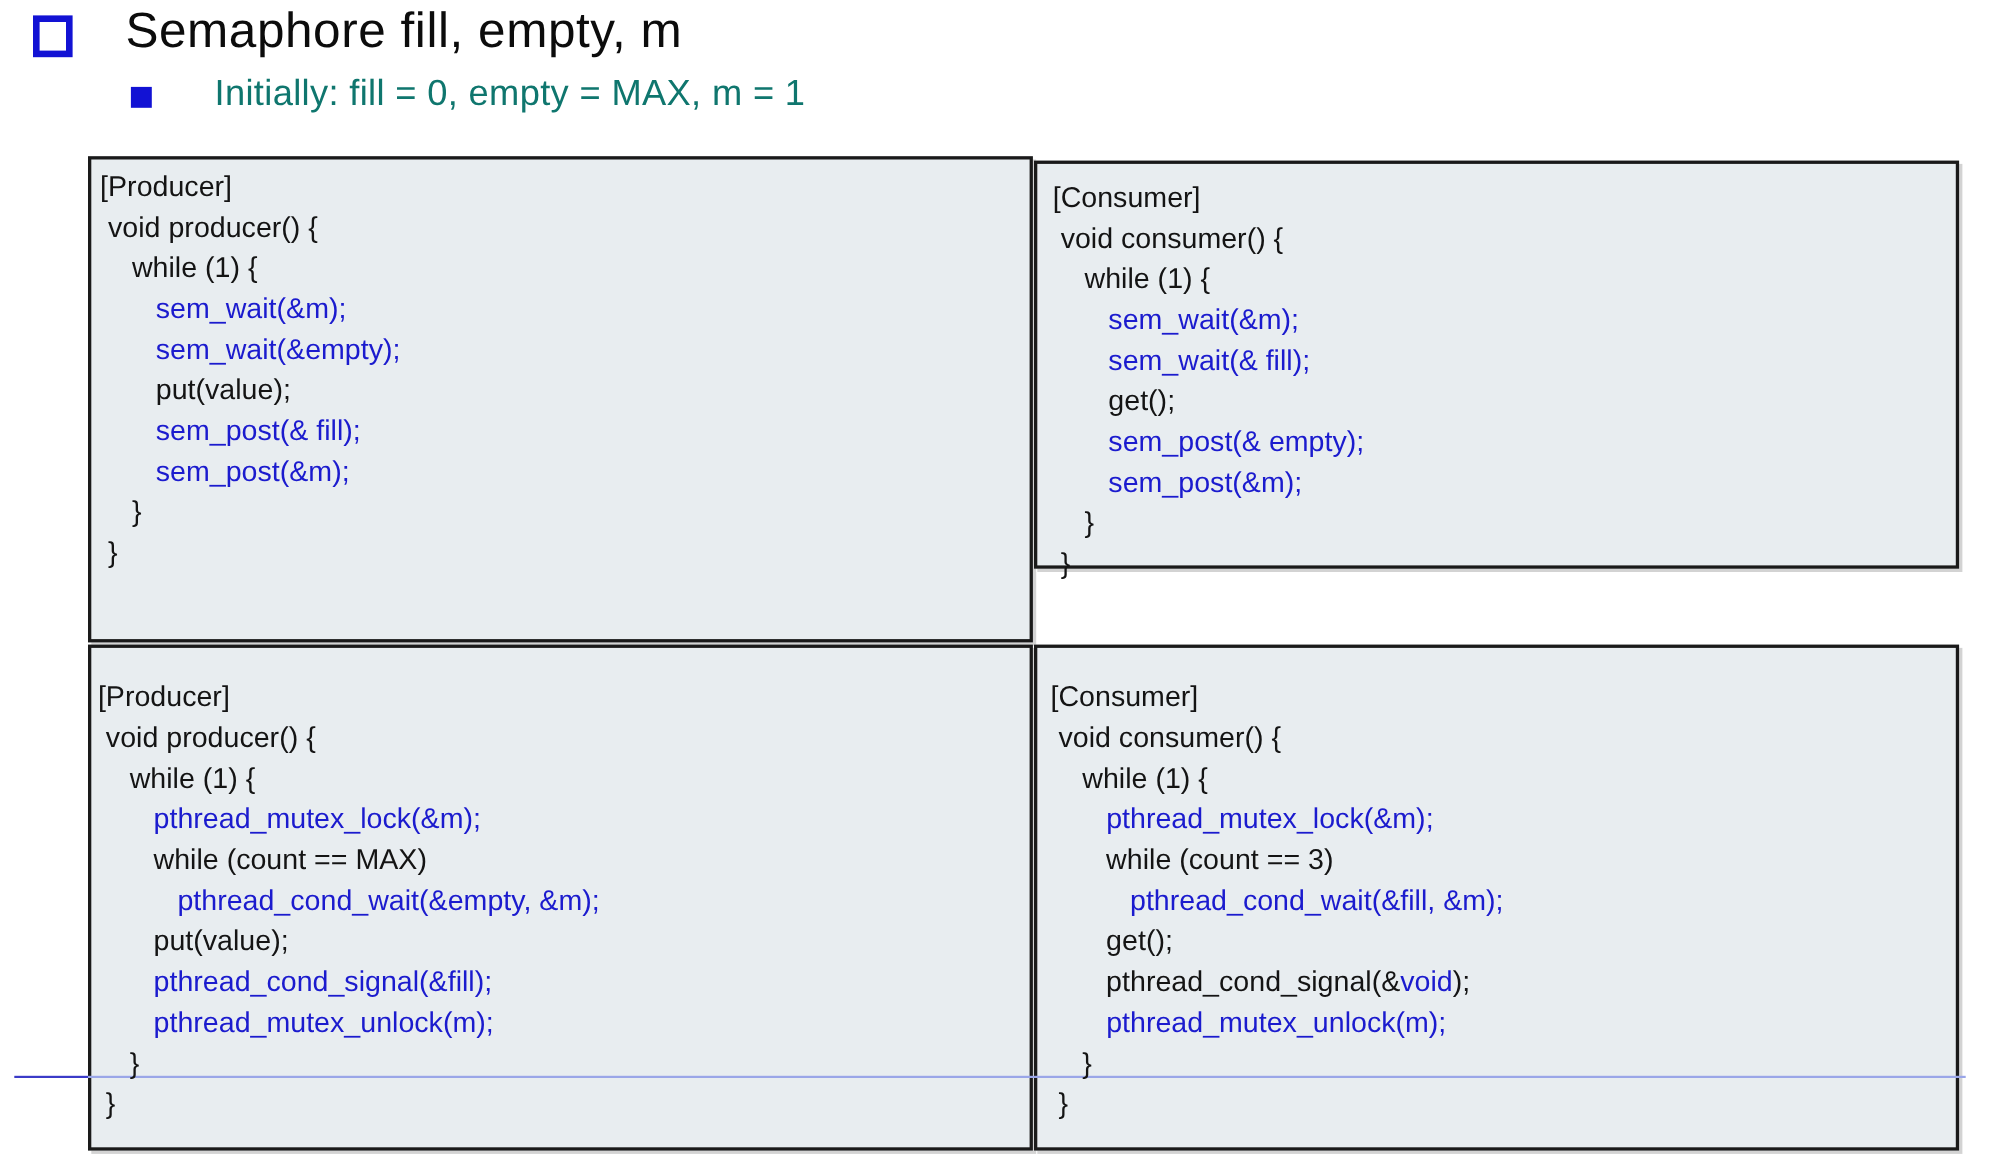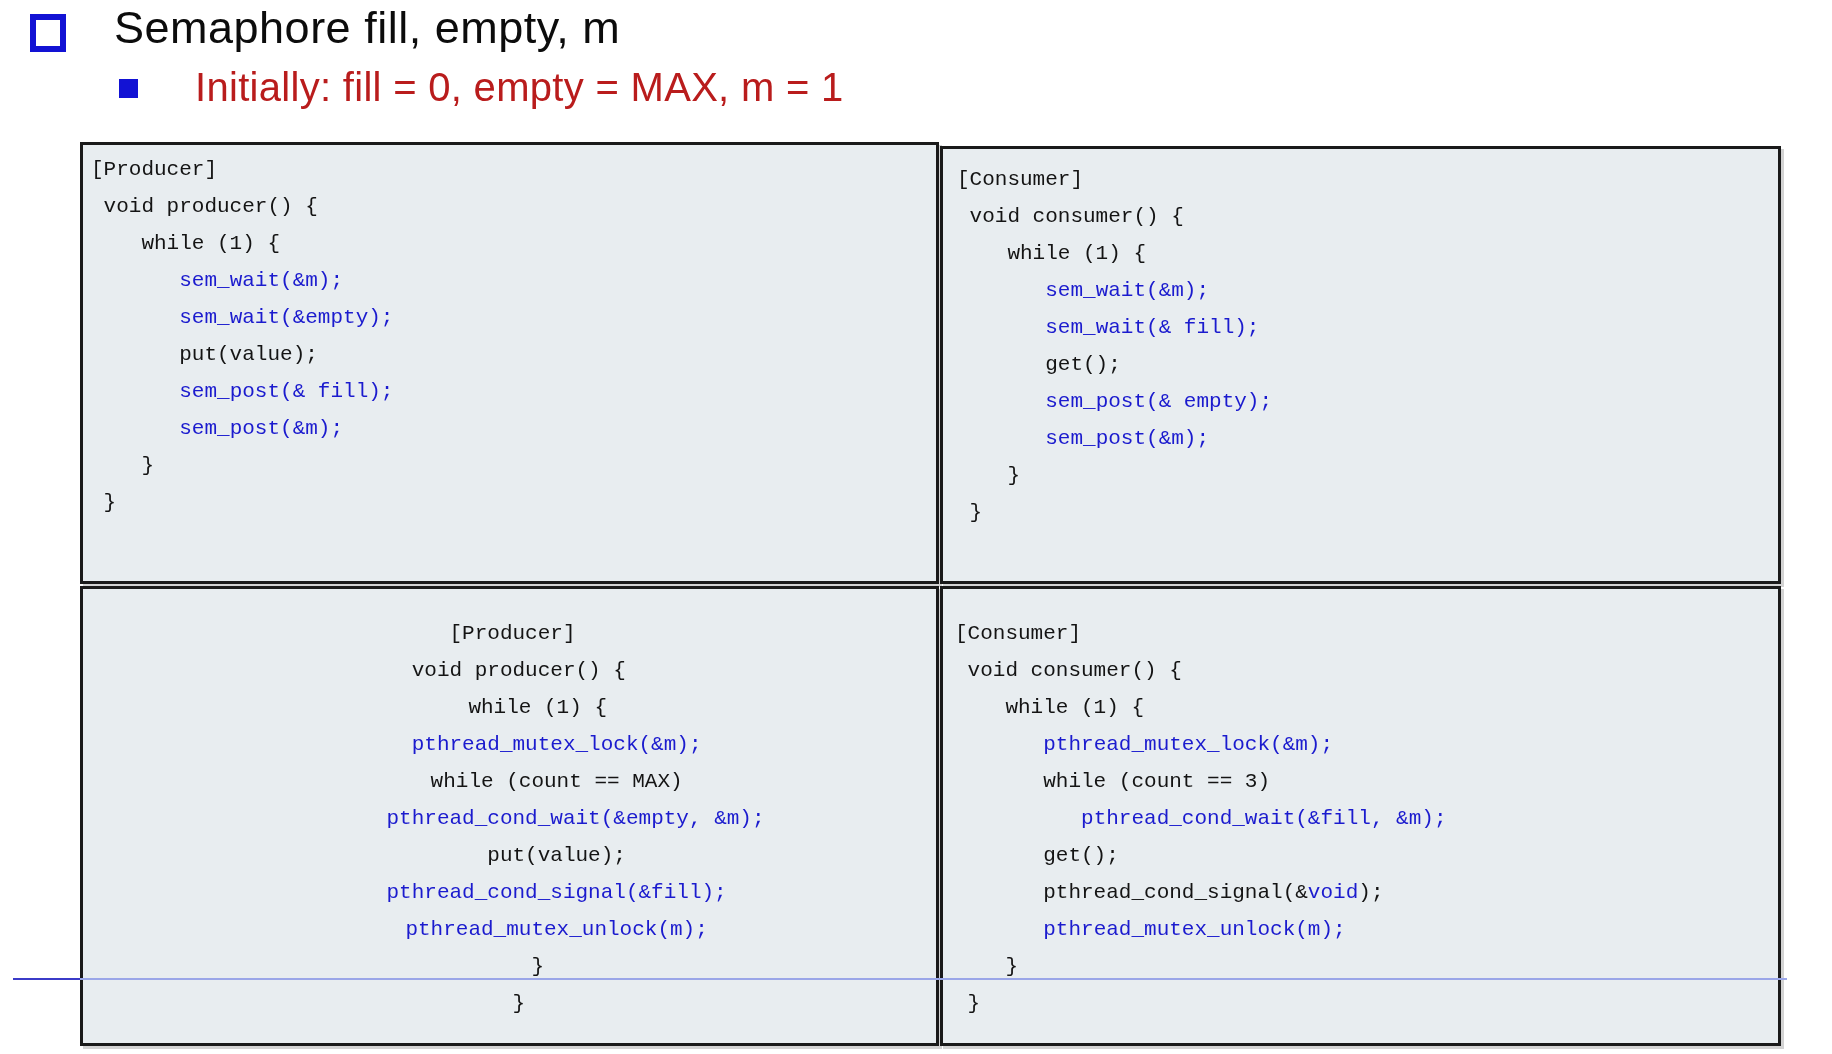--- a/index.html
+++ b/index.html
@@ -29,7 +29,7 @@
   }
   .slide-subtitle{
     position:absolute;left:195px;top:65px;margin:0;
-    font-size:40px;font-weight:500;color:#b91c1c;
+    font-size:33px;font-weight:500;color:#0f766e;
     letter-spacing:0.3px;white-space:nowrap;
   }
   

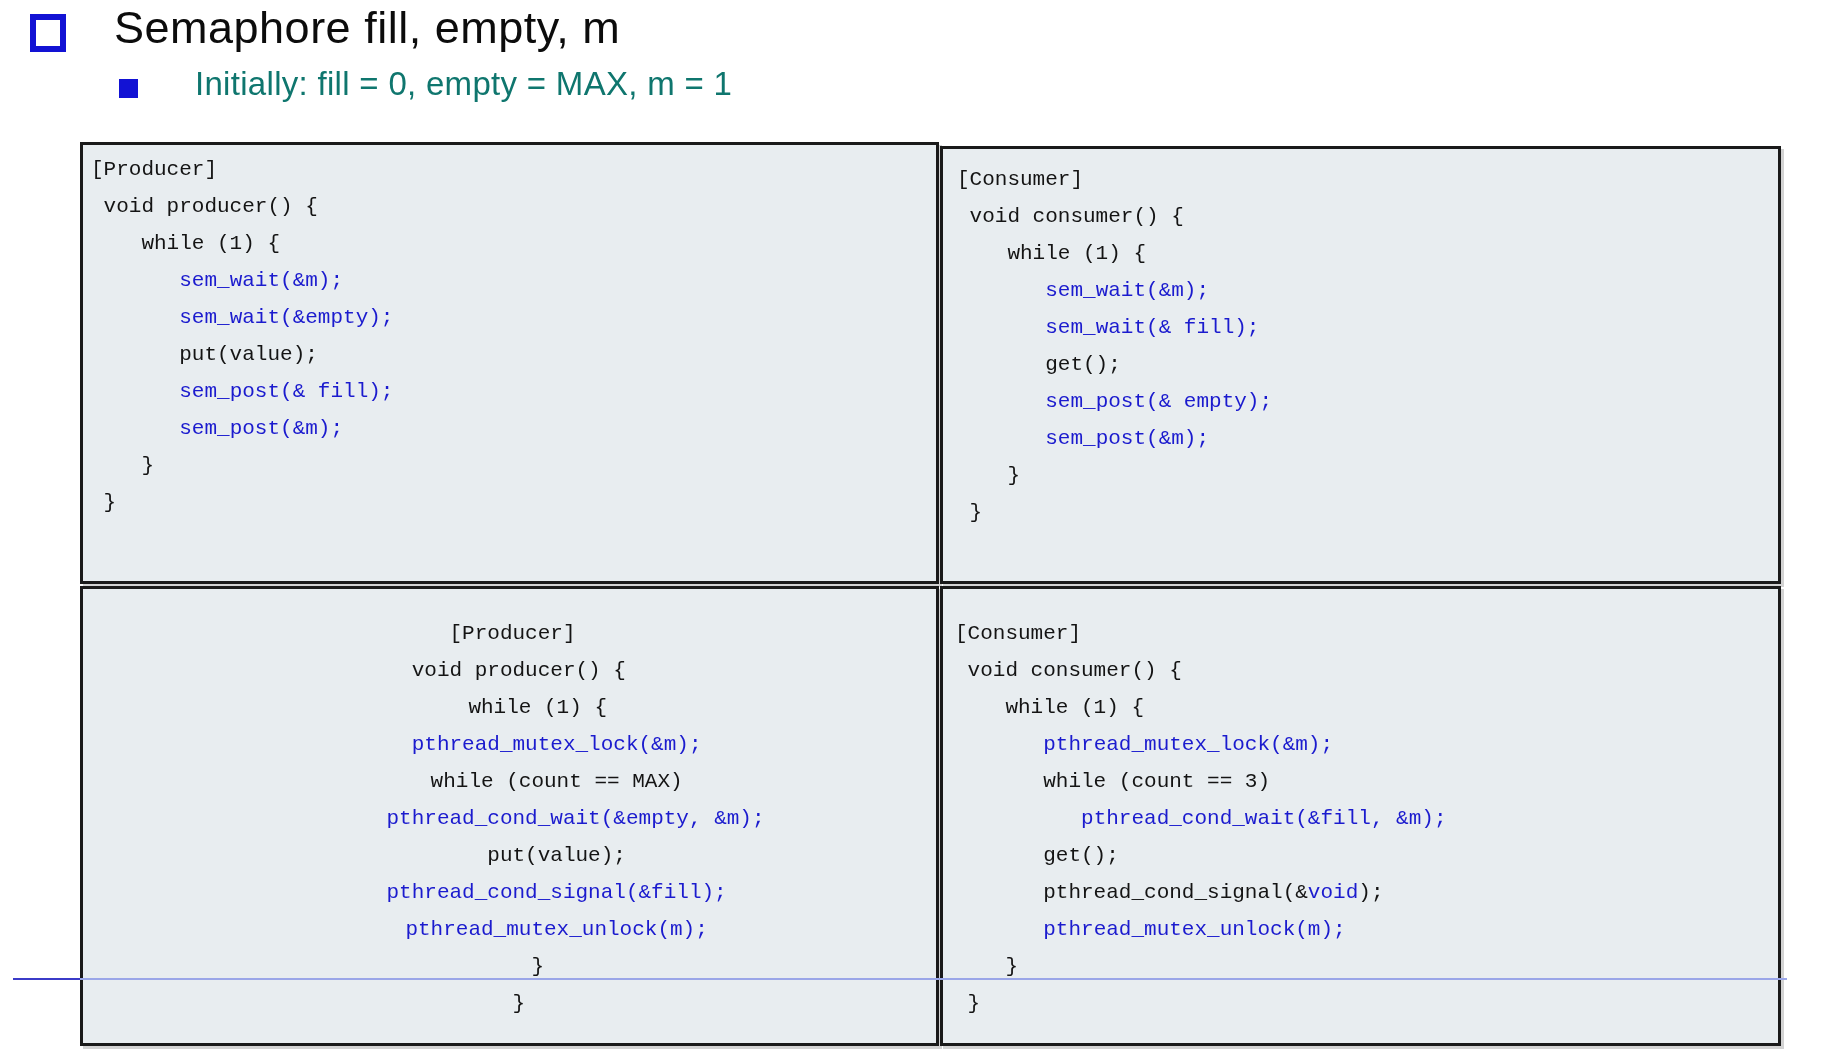--- a/index.html
+++ b/index.html
@@ -43,8 +43,8 @@
   .code-box pre{
     position:relative;z-index:1;
     margin:0;
-    font-family:Liberation Mono, monospace;
-    font-size:21px;line-height:37px;
+    font-family:Liberation Sans, sans-serif;
+    font-size:26px;line-height:37px;
     color:var(--code-black);
     white-space:pre;
   }

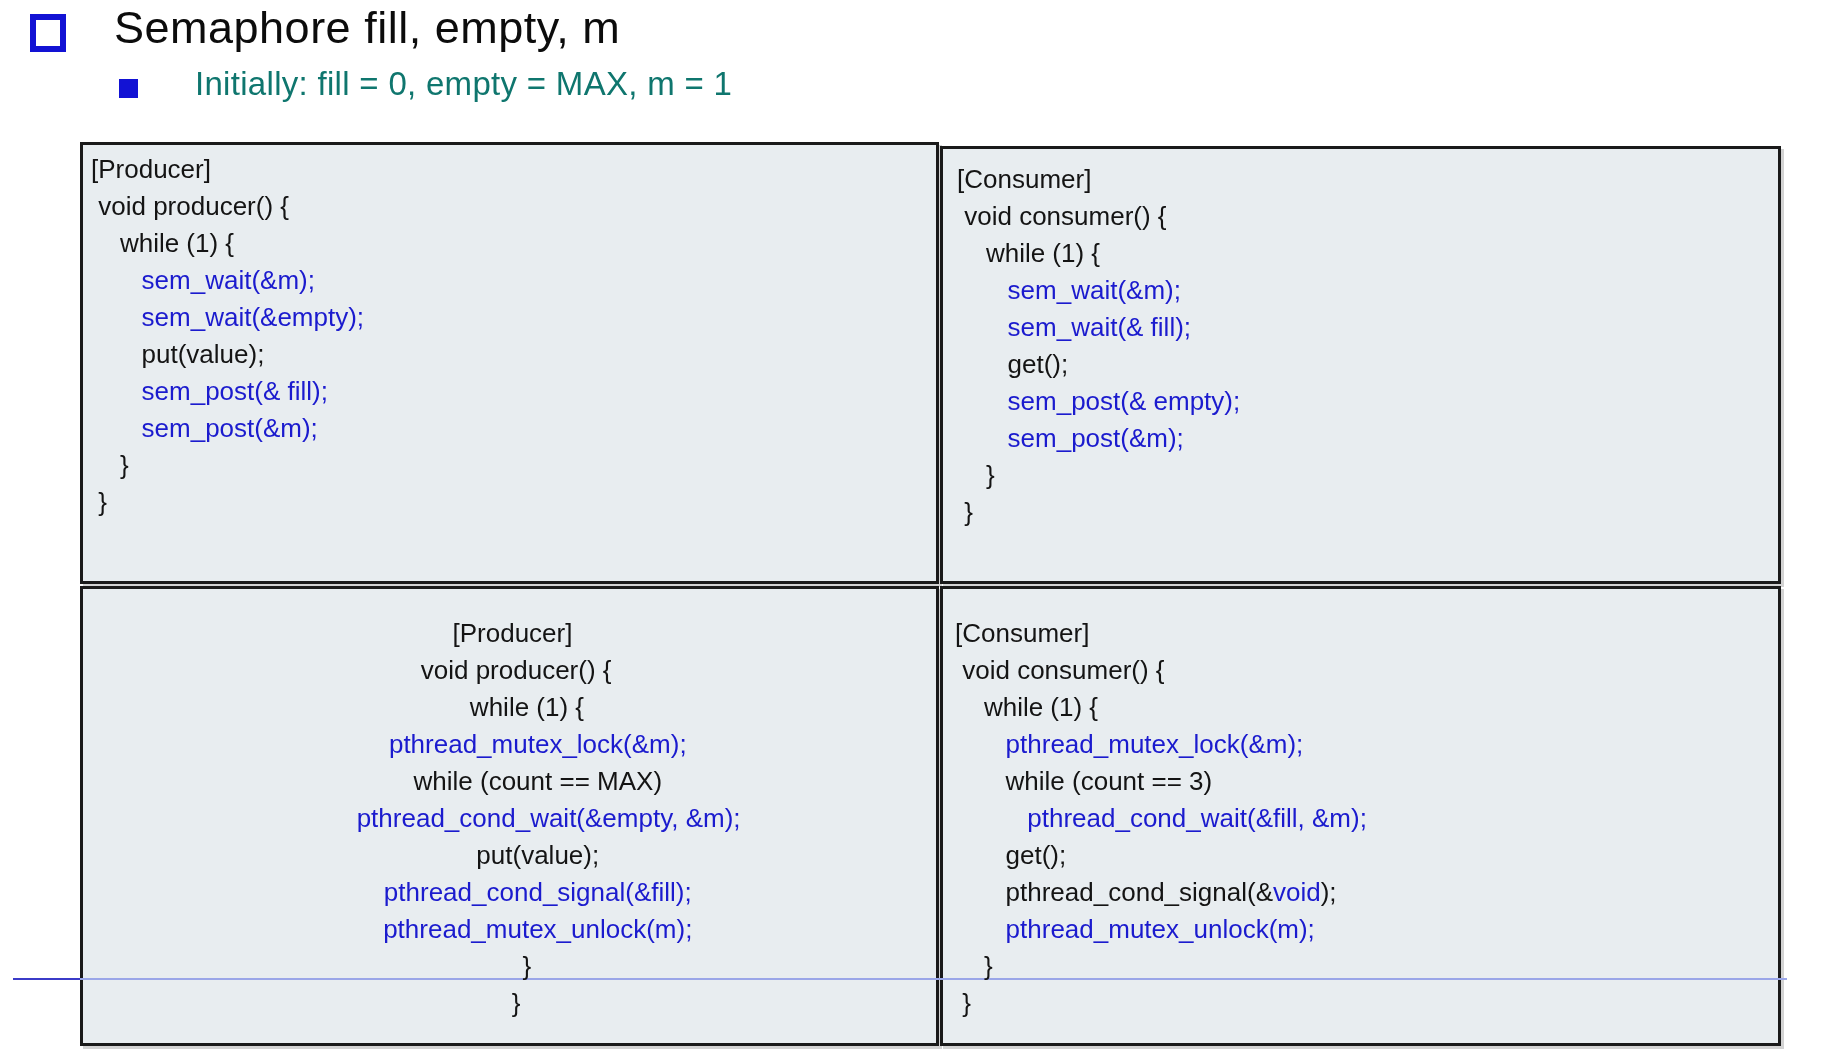--- a/index.html
+++ b/index.html
@@ -49,7 +49,7 @@
     white-space:pre;
   }
   .pos-tl{left:80px;top:142px;width:859px;height:442px;}
-  .pos-tr{left:940px;top:146px;width:841px;height:438px;}
+  .pos-tr{left:940px;top:146px;width:841px;height:371px;}
   .pos-bl{left:80px;top:586px;width:859px;height:460px;}
   .pos-br{left:940px;top:586px;width:841px;height:460px;}
   .pos-tl pre{padding:6px 0 0 8px;}

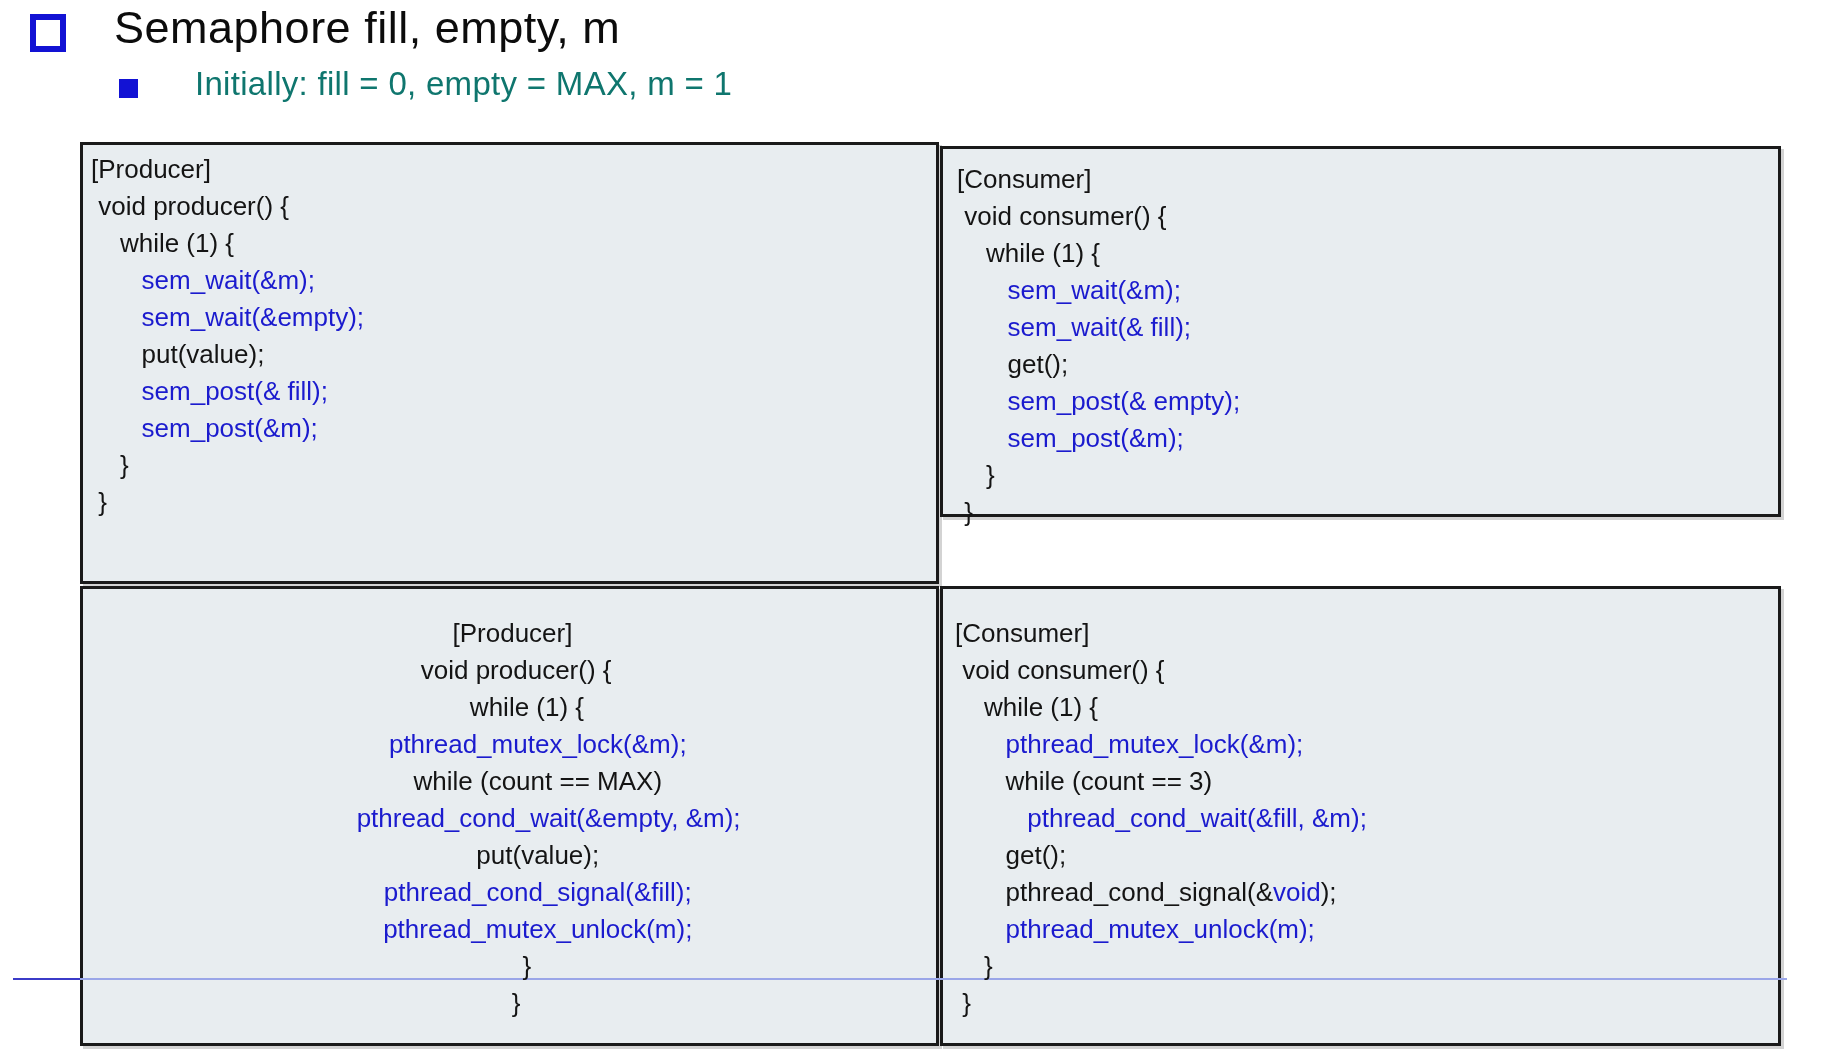--- a/index.html
+++ b/index.html
@@ -54,7 +54,7 @@
   .pos-br{left:940px;top:586px;width:841px;height:460px;}
   .pos-tl pre{padding:6px 0 0 8px;}
   .pos-tr pre{padding:12px 0 0 14px;}
-  .pos-bl pre{padding:26px 0 0 6px;text-align:center;}
+  .pos-bl pre{padding:26px 0 0 6px;}
   .pos-br pre{padding:26px 0 0 12px;}
   .seg-b{color:var(--code-blue);}
   .seg-k{color:var(--code-black);}

